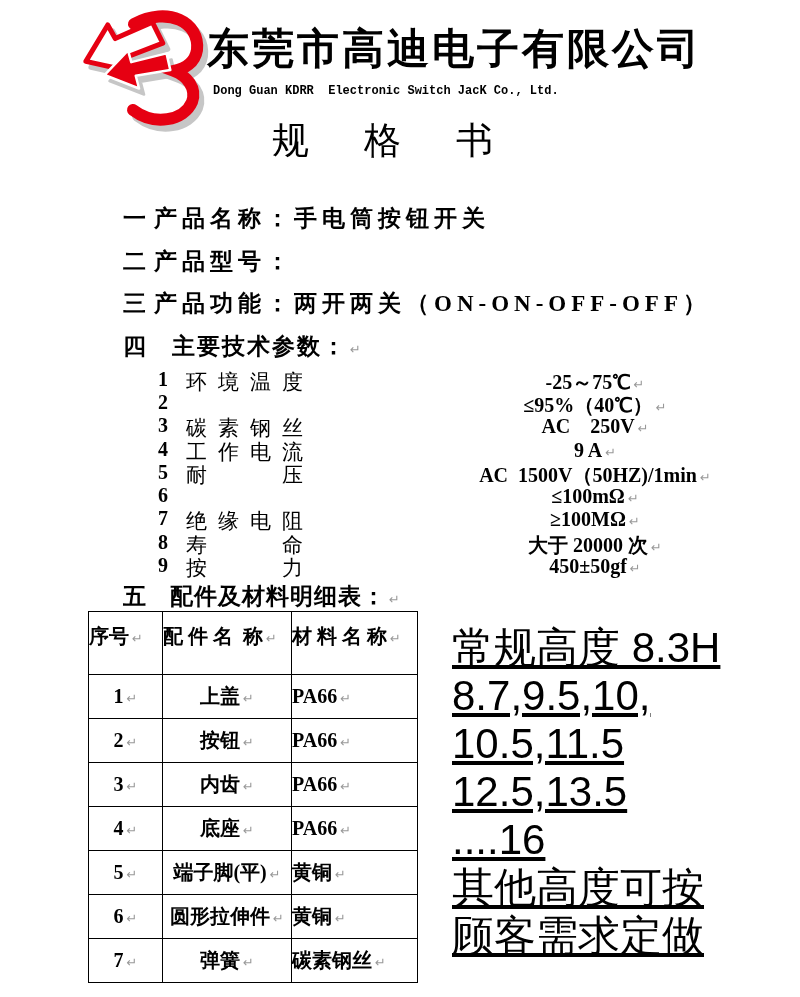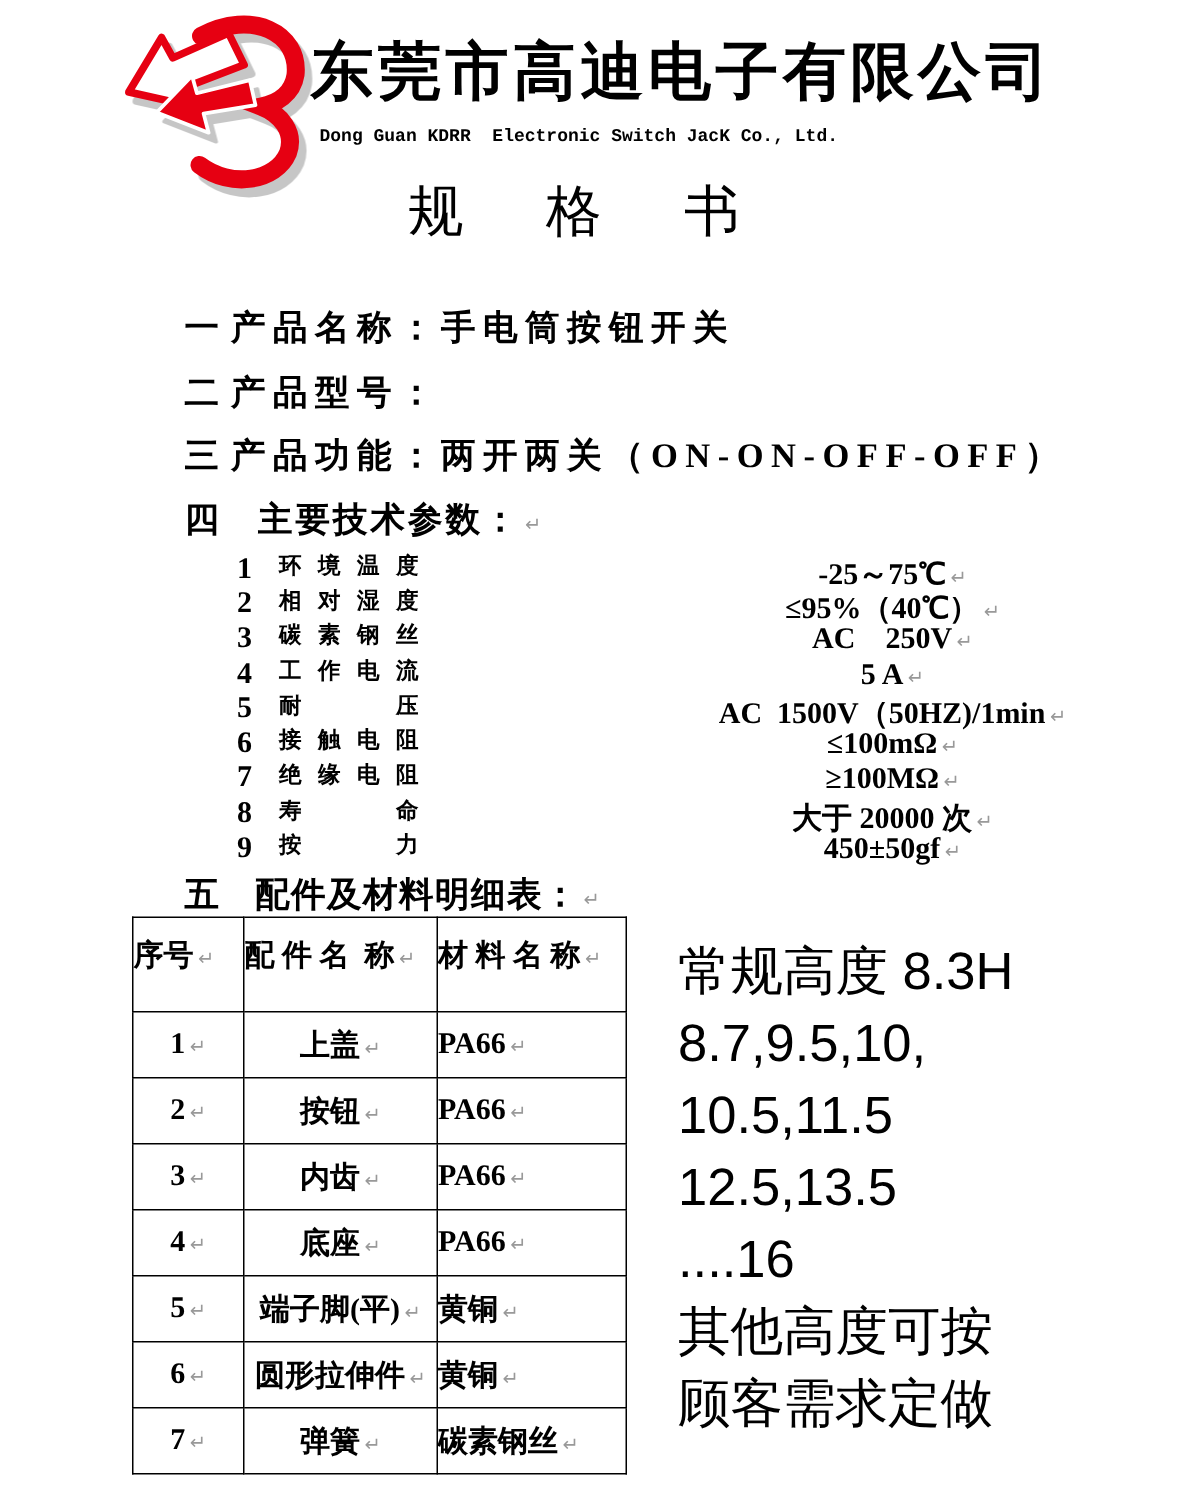--- a/index.html
+++ b/index.html
@@ -28,7 +28,7 @@
   
   .prow{position:absolute;left:0;width:800px;height:24px;}
   .pno{position:absolute;left:158px;top:0;font-size:20px;font-weight:700;}
-  .pname{position:absolute;left:186px;top:0;font-size:15px;font-weight:700;letter-spacing:11px;white-space:pre;}
+  .pname{position:absolute;left:186px;top:0;font-size:21px;font-weight:400;letter-spacing:11px;white-space:pre;}
   .pvalbox{position:absolute;left:435px;top:1px;width:320px;text-align:center;
         font-size:20px;font-weight:700;white-space:pre;}
 

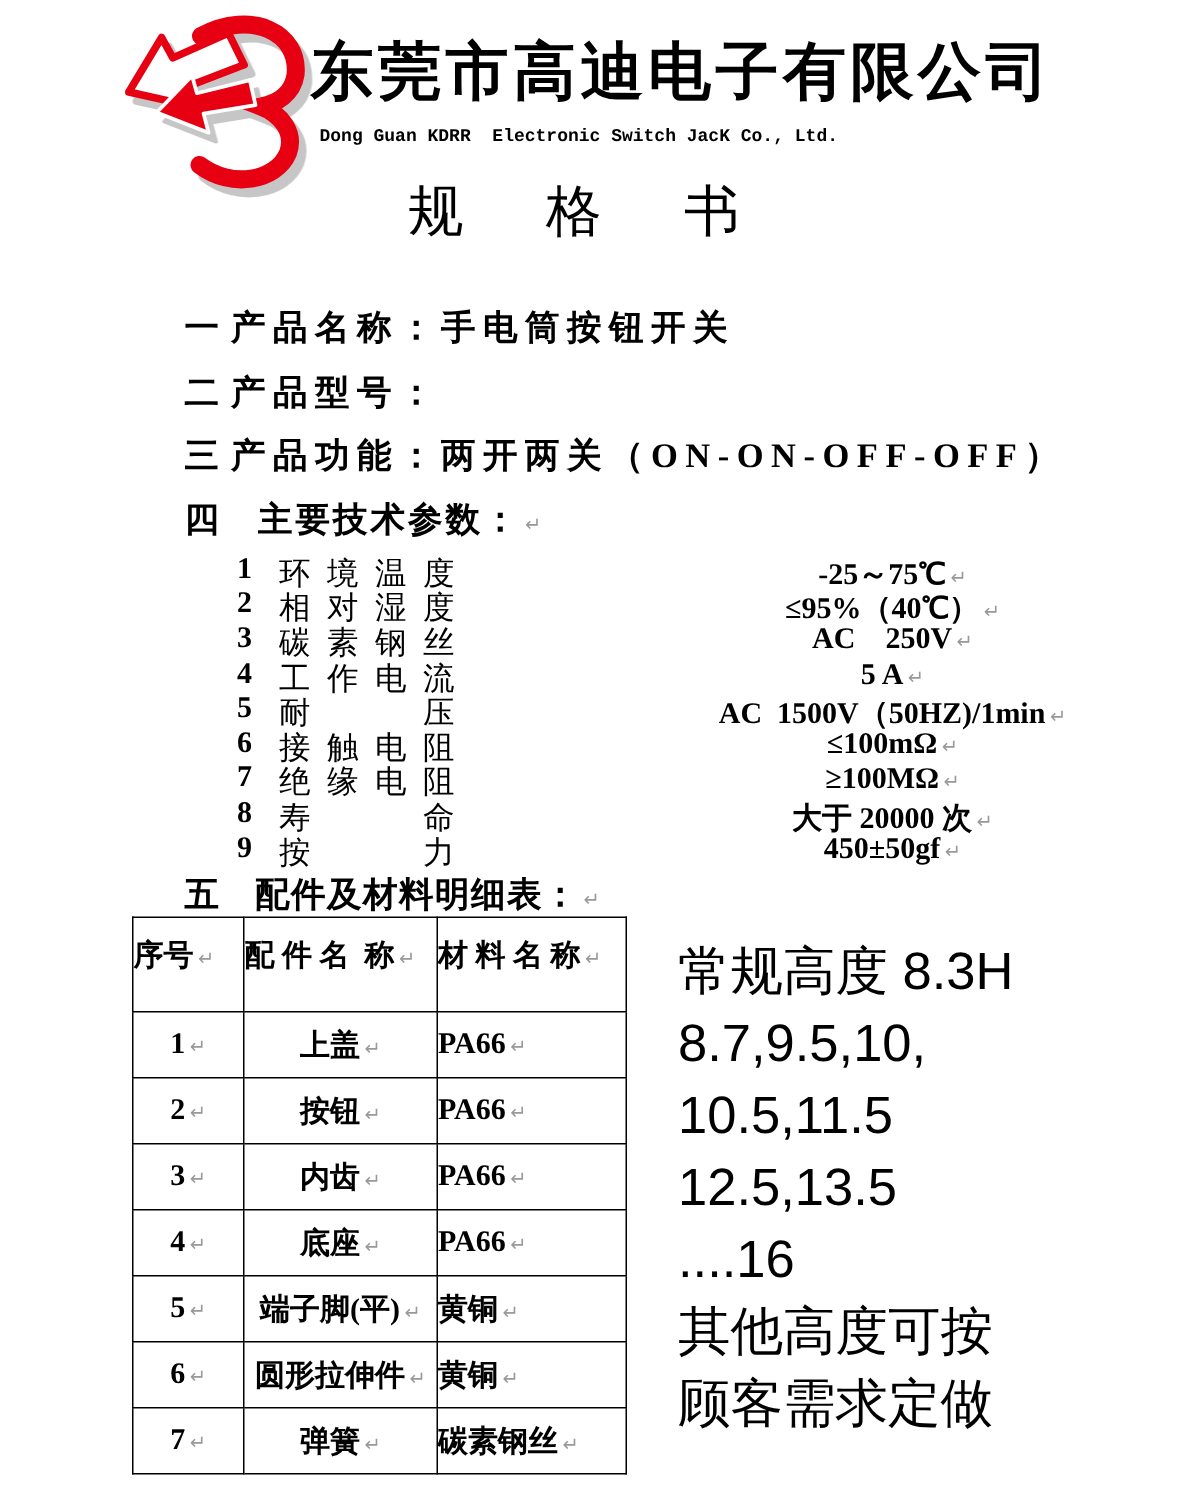--- a/index.html
+++ b/index.html
@@ -86,7 +86,6 @@
   </div>
   <div class="prow" style="top:391px">
     <span class="pno">2</span>
-    <span class="pname">相对湿度</span>
     <span class="pvalbox"><span>≤95%（40℃）</span><span class="pmark">↵</span></span>
   </div>
   <div class="prow" style="top:414px">

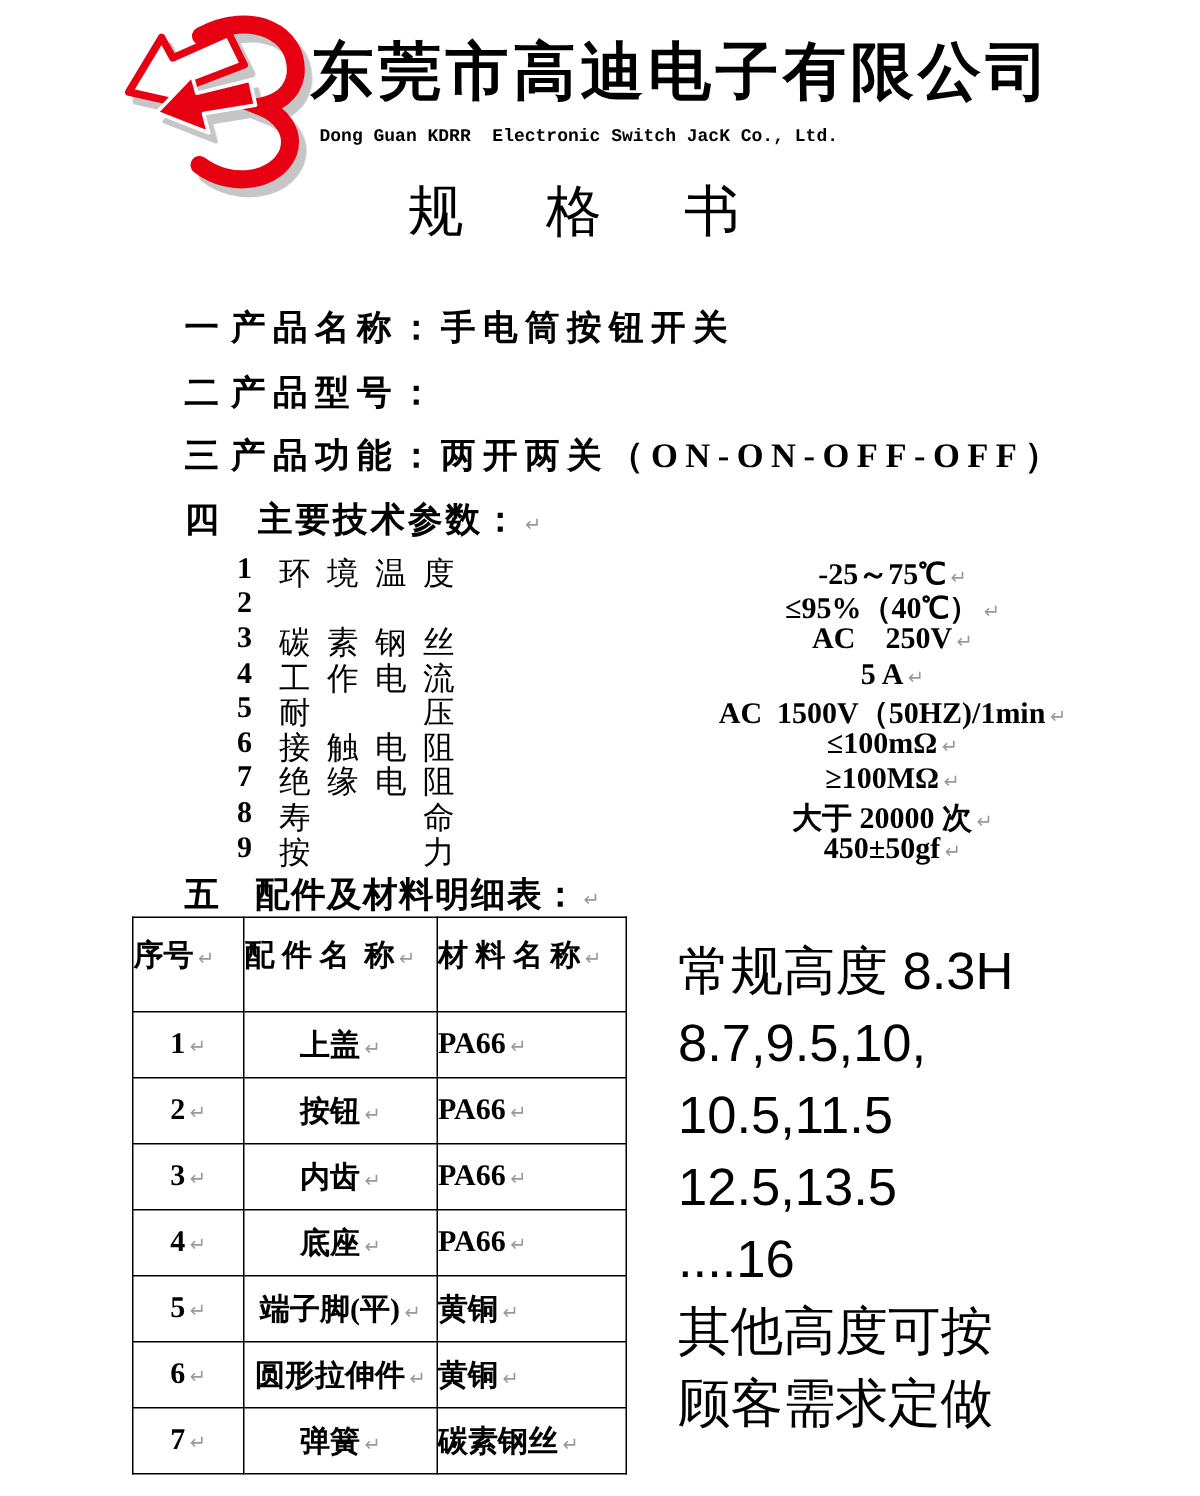--- a/index.html
+++ b/index.html
@@ -96,7 +96,7 @@
   <div class="prow" style="top:438px">
     <span class="pno">4</span>
     <span class="pname">工作电流</span>
-    <span class="pvalbox"><span>5 A</span><span class="pmark">↵</span></span>
+    <span class="pvalbox"><span>9 A</span><span class="pmark">↵</span></span>
   </div>
   <div class="prow" style="top:461px">
     <span class="pno">5</span>

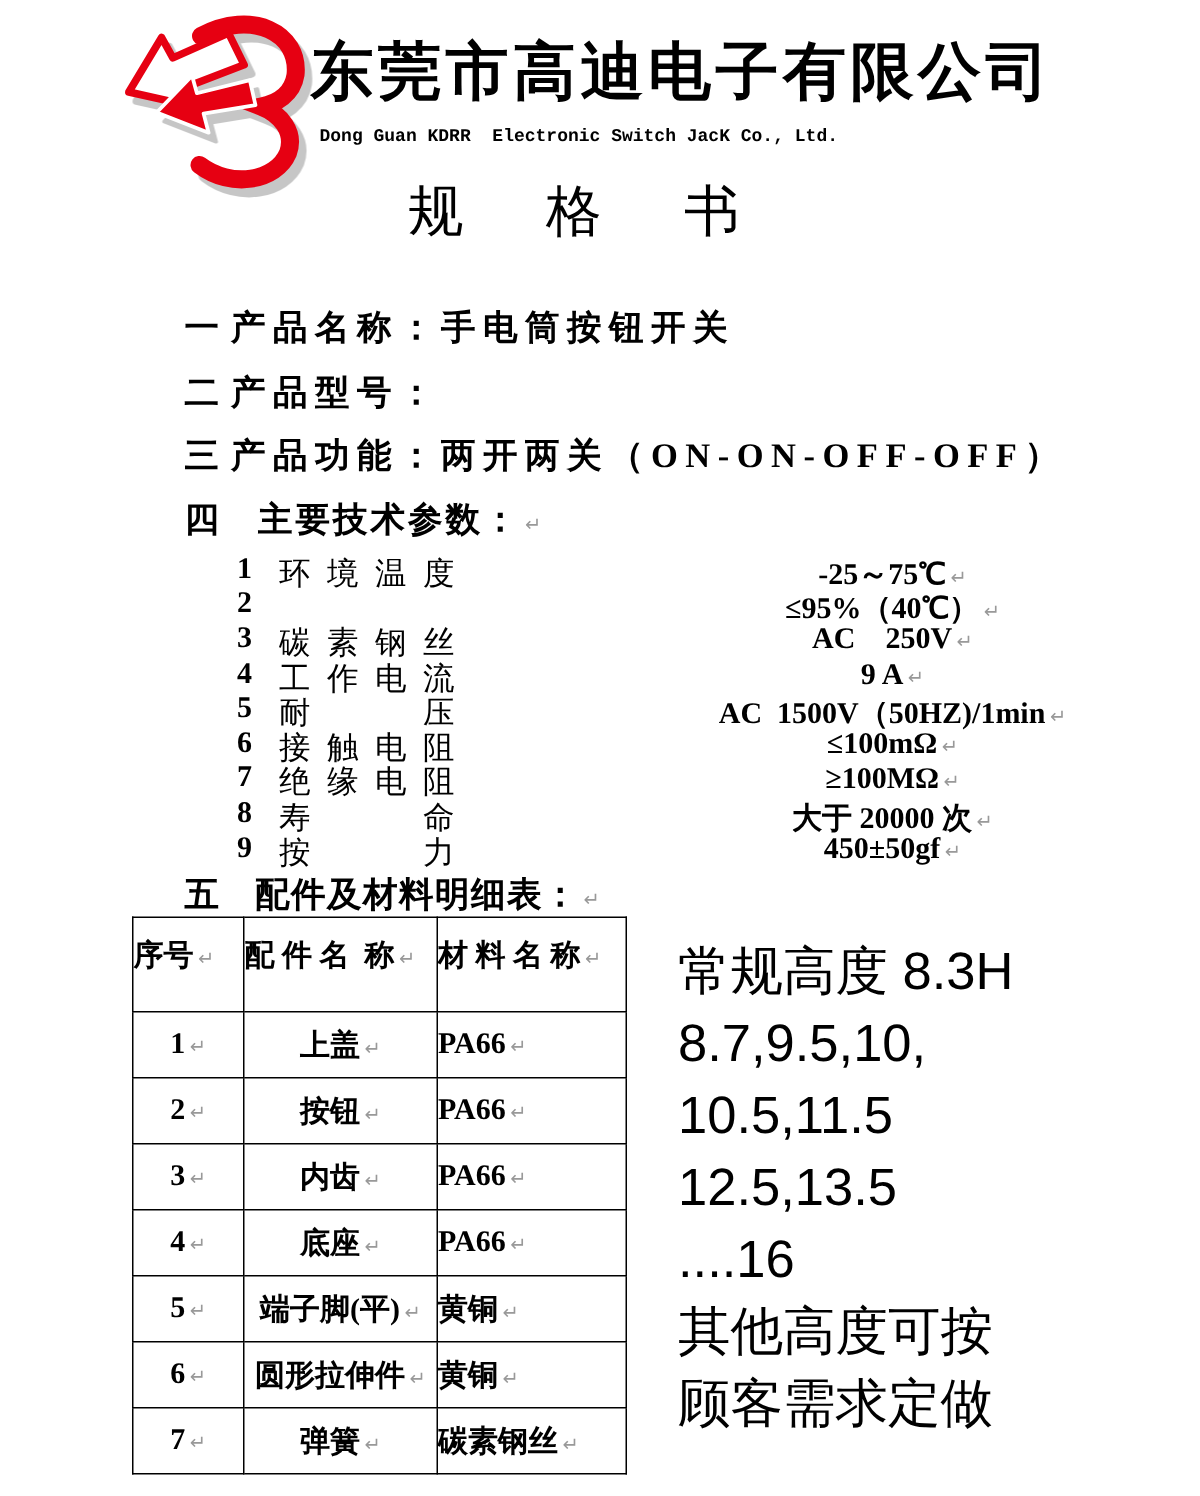--- a/index.html
+++ b/index.html
@@ -105,7 +105,6 @@
   </div>
   <div class="prow" style="top:484px">
     <span class="pno">6</span>
-    <span class="pname">接触电阻</span>
     <span class="pvalbox"><span>≤100mΩ</span><span class="pmark">↵</span></span>
   </div>
   <div class="prow" style="top:507px">

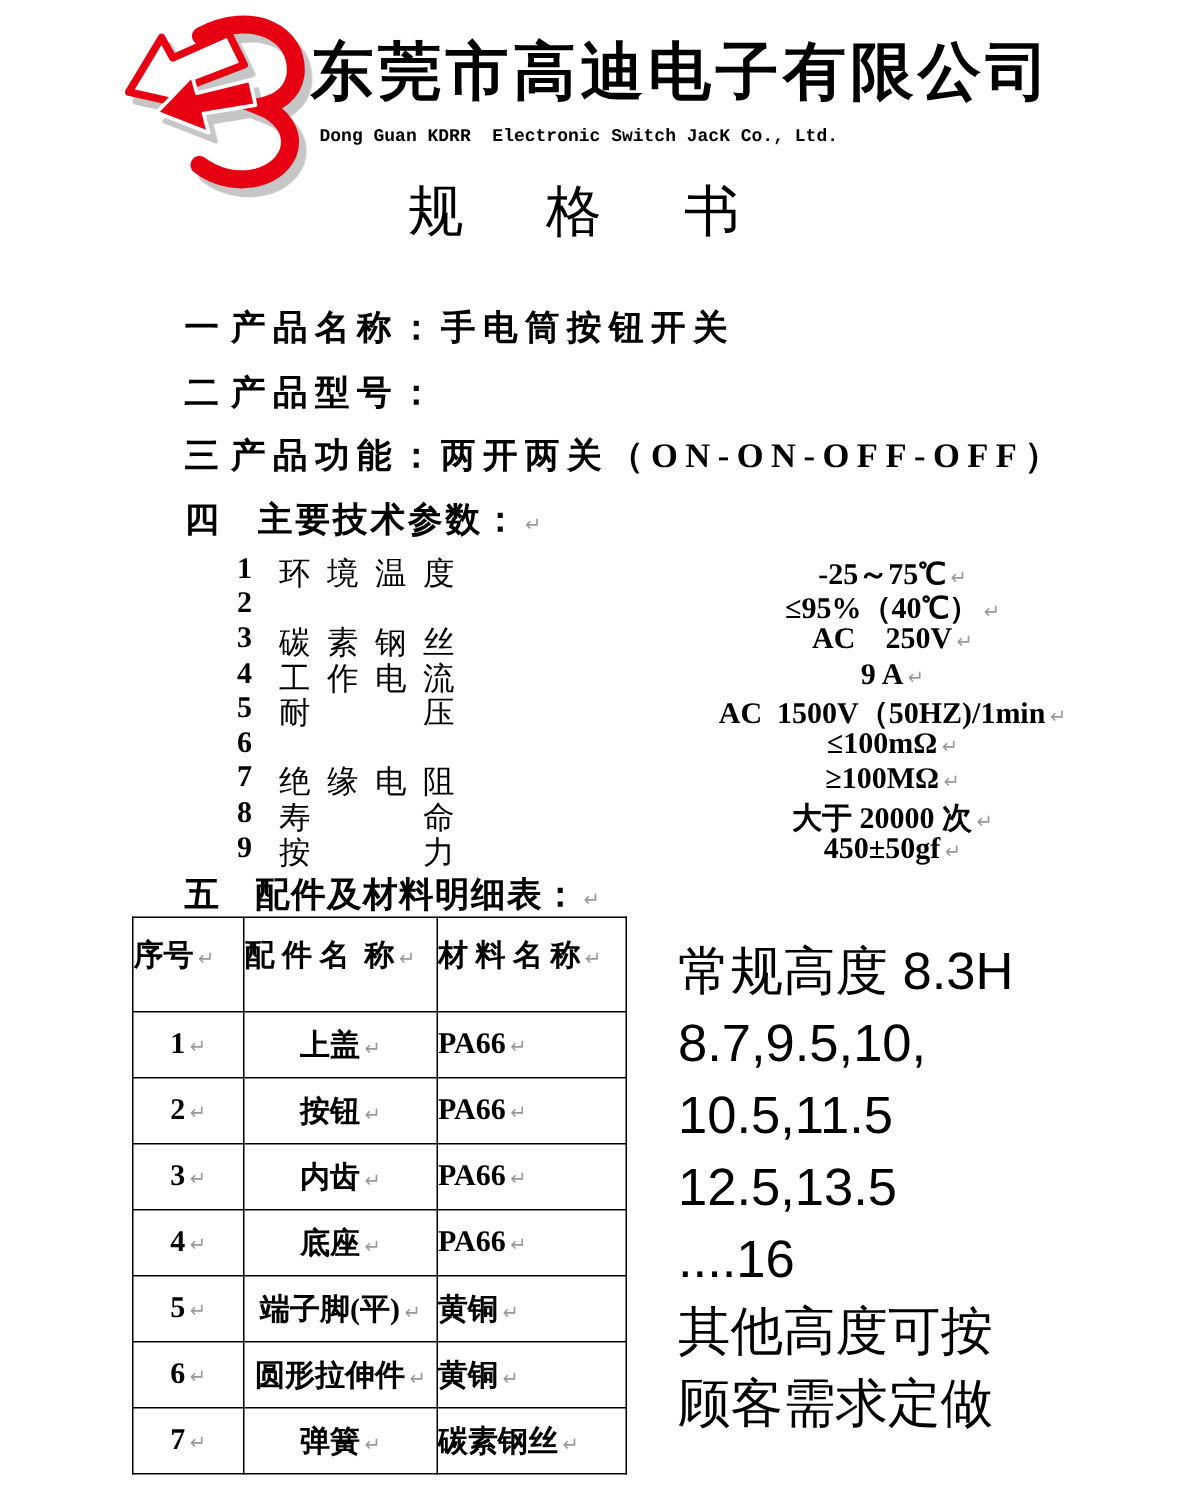--- a/index.html
+++ b/index.html
@@ -48,7 +48,7 @@
 
   
   .side-note{position:absolute;left:452px;top:624px;font-family:"Liberation Sans",sans-serif;
-        font-size:35px;font-weight:400;line-height:48px;white-space:nowrap;}
+        font-size:42px;font-weight:400;line-height:48px;white-space:nowrap;text-decoration:underline;}
 </style>
 </head>
 <body>

